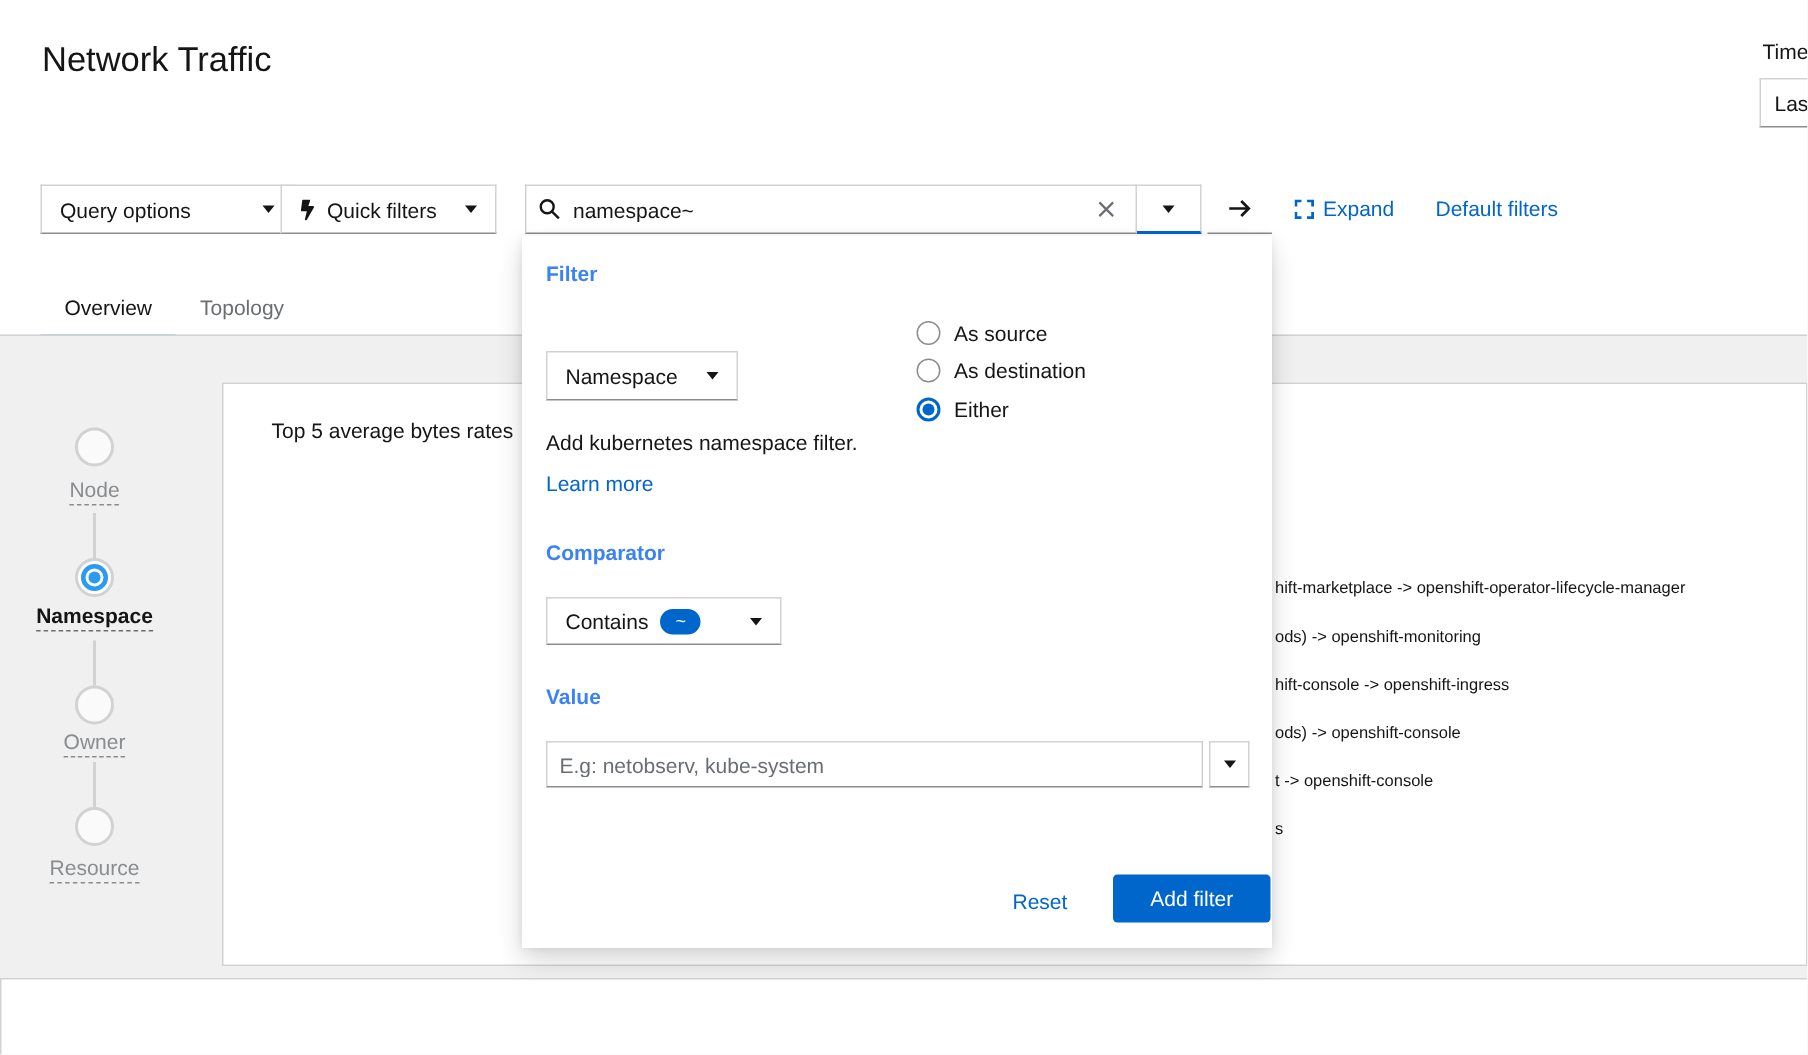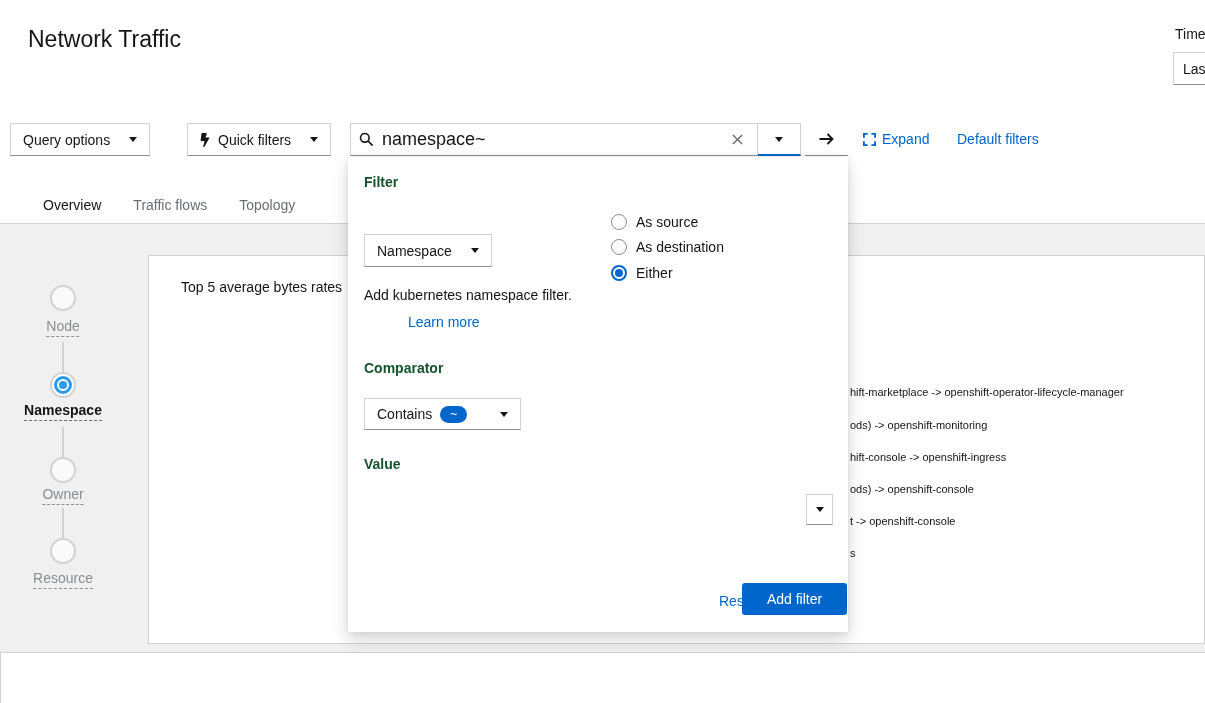--- a/index.html
+++ b/index.html
@@ -18,7 +18,7 @@
     border-bottom-color:#8a8d90; display:flex; align-items:center; padding:0 12px; gap:8px; cursor:pointer; }
   .select-box .grow { flex:1; }
   .caret { width:0; height:0; border-left:4px solid transparent; border-right:4px solid transparent; border-top:5px solid #151515; }
-  .qo { left:10px; width:140px; }
+  .qo { left:27px; width:169px; }
   .qf { left:187px; width:144px; justify-content:flex-start; }
   .qf .caret { margin-left:auto; }
 

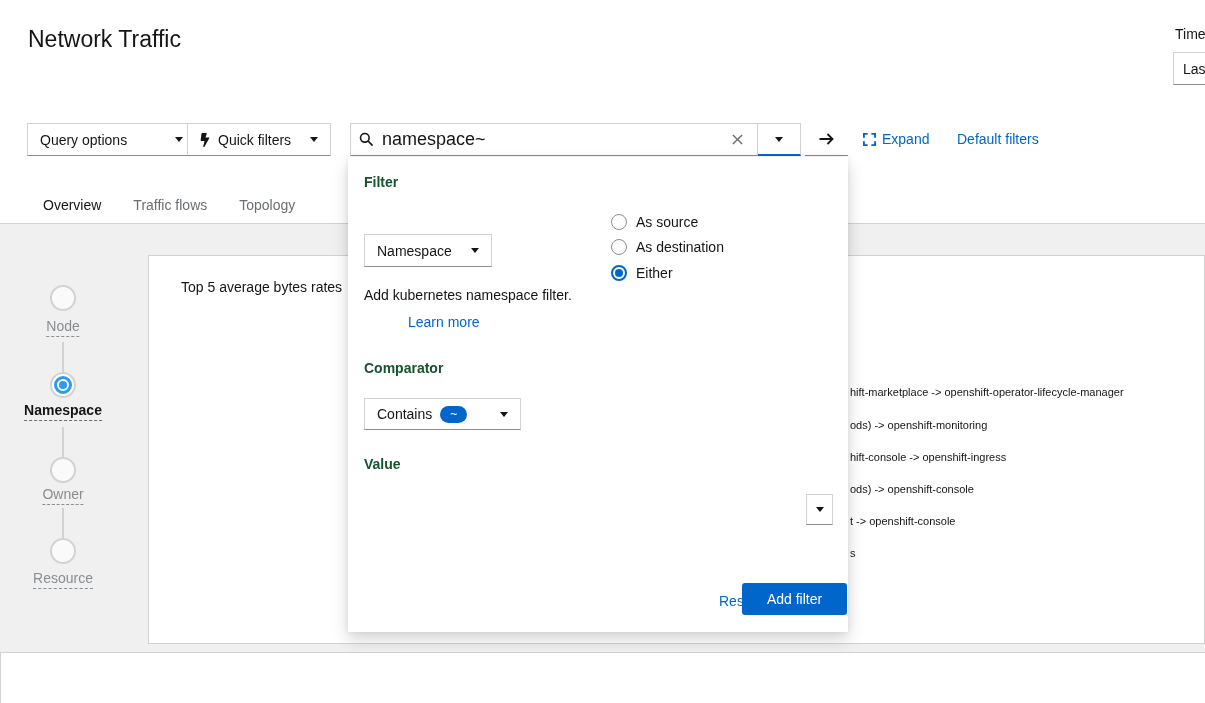--- a/index.html
+++ b/index.html
@@ -24,7 +24,7 @@
 
   .search-box { position:absolute; left:350px; top:123px; width:408px; height:33px; background:#fff;
     border:1px solid #d2d2d2; border-bottom-color:#8a8d90; display:flex; align-items:center; padding:0 8px; gap:8px; }
-  .search-box input { border:none; outline:none; flex:1; font-size:18px; color:#151515; font-family:inherit; background:transparent; }
+  .search-box input { border:none; outline:none; flex:1; font-size:14px; color:#151515; font-family:inherit; background:transparent; }
   .icon-btn { background:none; border:none; cursor:pointer; display:flex; align-items:center; padding:2px 6px; }
   .search-caret-btn { position:absolute; left:758px; top:123px; width:43px; height:33px; background:#fff;
     border:1px solid #d2d2d2; border-left:none; border-bottom:2px solid #0066cc; display:flex; align-items:center; justify-content:center; cursor:pointer; }

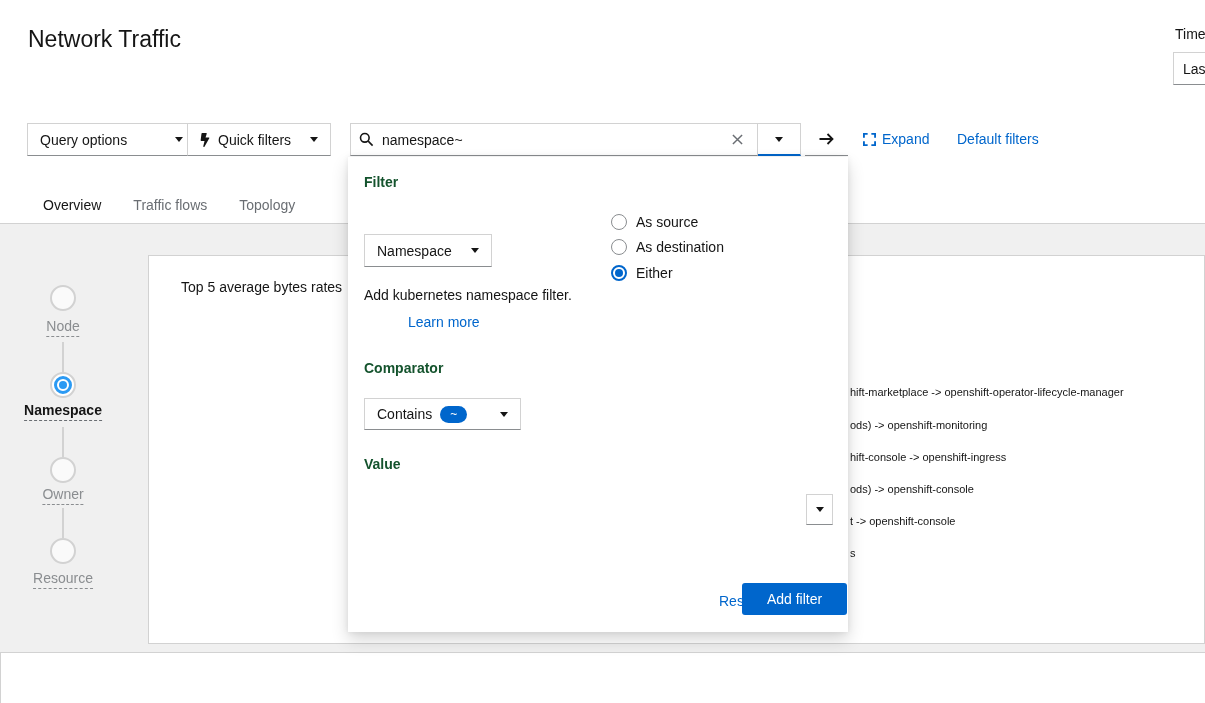--- a/index.html
+++ b/index.html
@@ -67,7 +67,7 @@
   
   .filter-popup { position:absolute; left:348px; top:157px; width:500px; height:475px; background:#fff; z-index:10;
     box-shadow:0 8px 16px rgba(3,3,3,0.16), 0 0 6px rgba(3,3,3,0.08); }
-  .fp-heading { position:absolute; font-size:14px; font-weight:700; color:#14532d; }
+  .fp-heading { position:absolute; font-size:14px; font-weight:700; color:#3b82f6; }
   .fp-select { position:absolute; background:#fff; border:1px solid #d2d2d2; border-bottom-color:#8a8d90;
     display:flex; align-items:center; padding:0 12px; gap:8px; cursor:pointer; }
   .fp-radio-row { position:absolute; left:263px; display:flex; align-items:center; gap:9px; cursor:pointer; }

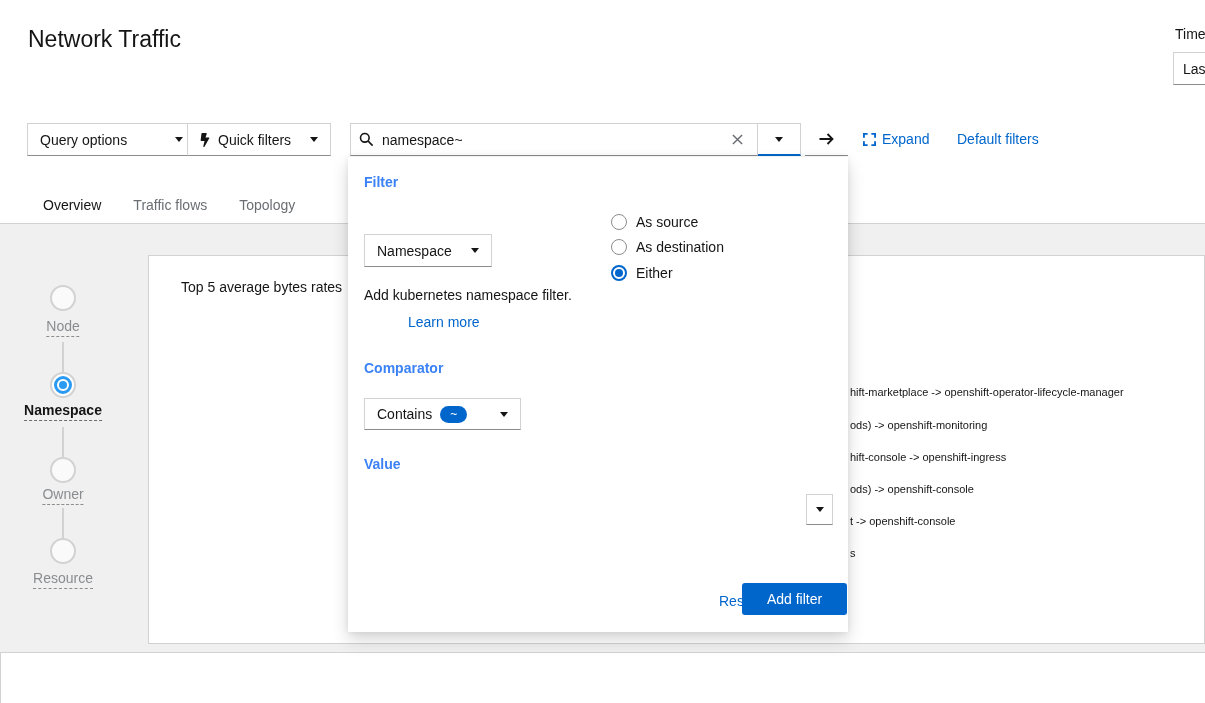--- a/index.html
+++ b/index.html
@@ -149,7 +149,6 @@
 
   <div class="tabs">
     <div class="tab active">Overview</div>
-    <div class="tab">Traffic flows</div>
     <div class="tab">Topology</div>
   </div>
 

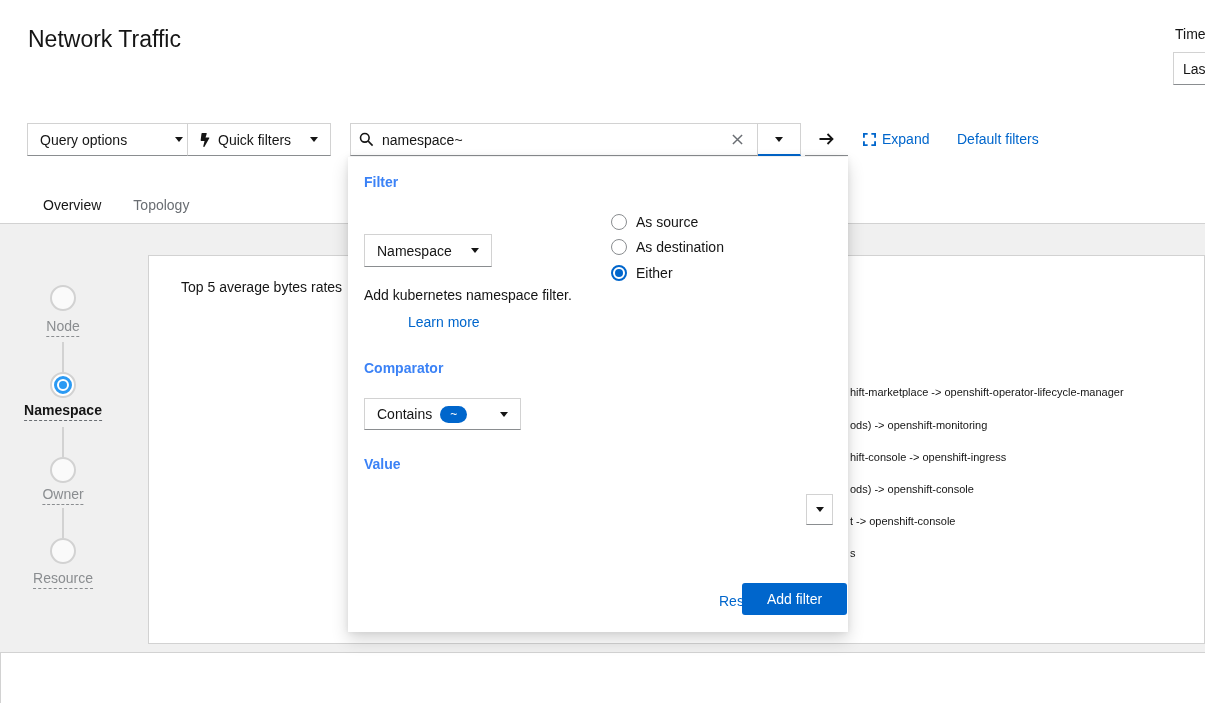--- a/index.html
+++ b/index.html
@@ -75,7 +75,7 @@
   .radio.checked { border:2px solid #0066cc; display:flex; align-items:center; justify-content:center; }
   .radio.checked::after { content:""; width:8px; height:8px; border-radius:50%; background:#0066cc; }
   .fp-text { position:absolute; font-size:14px; color:#151515; }
-  .fp-link { position:absolute; font-size:14px; color:#0066cc; cursor:pointer; background:none; border:none; font-family:inherit;margin-left:44px; }
+  .fp-link { position:absolute; font-size:14px; color:#0066cc; cursor:pointer; background:none; border:none; font-family:inherit; }
   .comp-badge { background:#0066cc; color:#fff; border-radius:9px; padding:2px 10px; font-size:12px; line-height:13px; }
   .value-input { position:absolute; left:16px; top:337px; width:438px; height:31px; border:1px solid #d2d2d2;
     border-bottom-color:#8a8d90; padding:0 8px; font-size:14px; font-family:inherit; color:#151515; outline:none; }

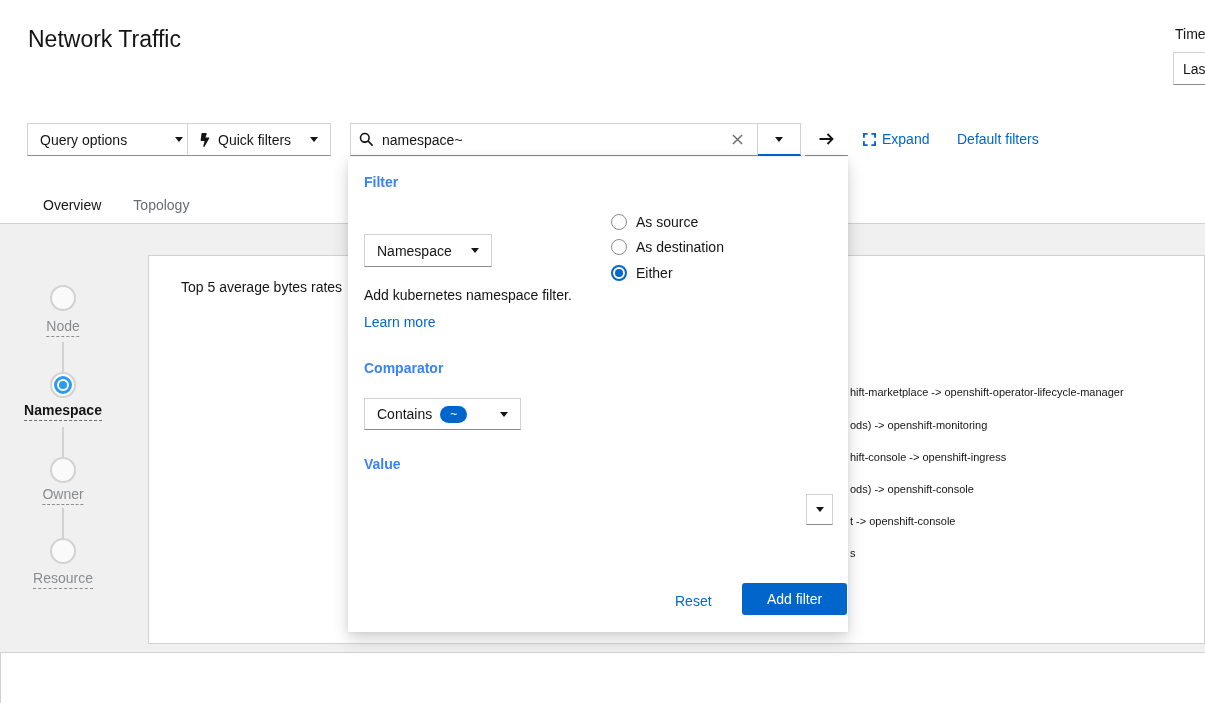--- a/index.html
+++ b/index.html
@@ -228,6 +228,7 @@
     </div>
 
     <div class="fp-heading" style="left:16px; top:299px">Value</div>
+    <input class="value-input" type="text" placeholder="E.g: netobserv, kube-system" style="">
     <button class="value-caret-btn">
       <span class="caret"></span>
     </button>

